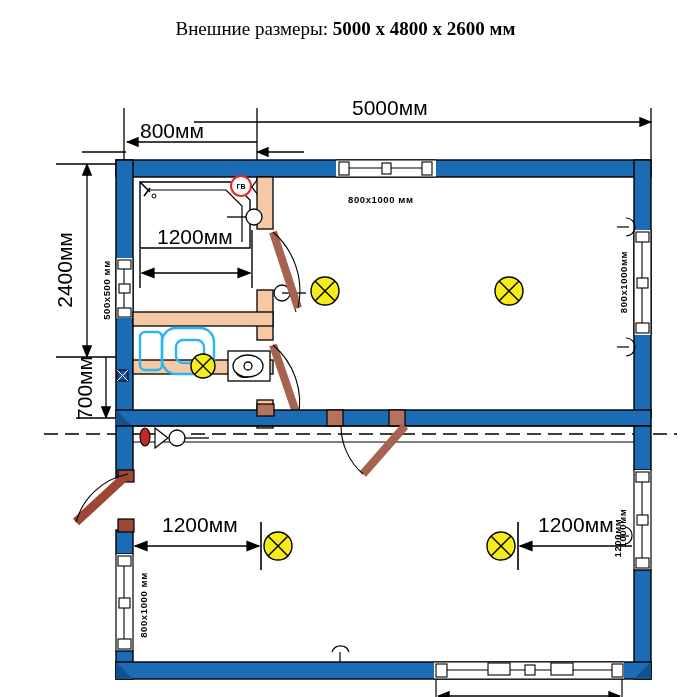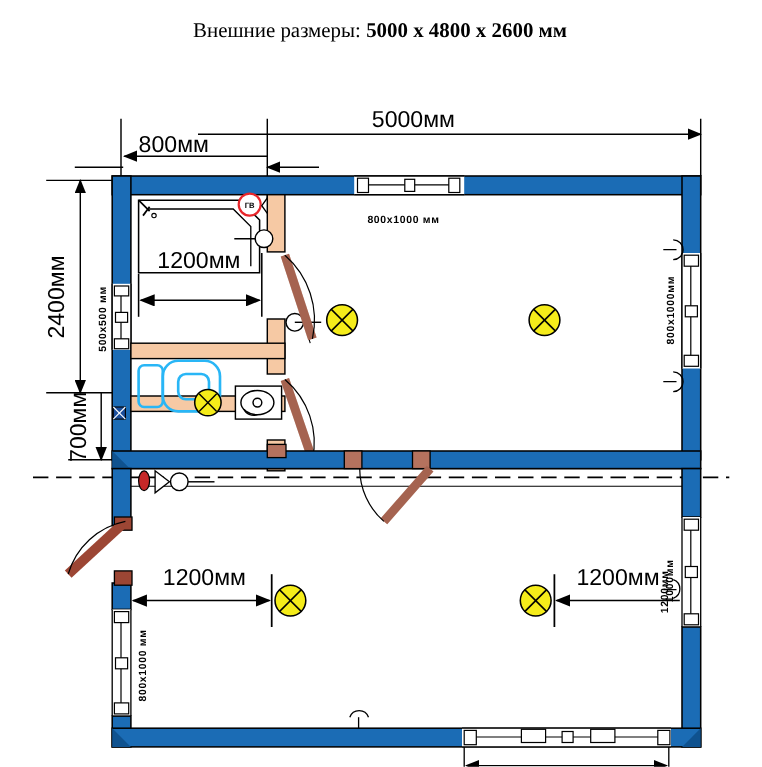--- a/index.html
+++ b/index.html
@@ -30,7 +30,7 @@
 
   #floorplan {
     position: absolute;
-    left: 0;
+    left: 14px;
     top: 60px;
     width: 584px;
     height: 637px;

